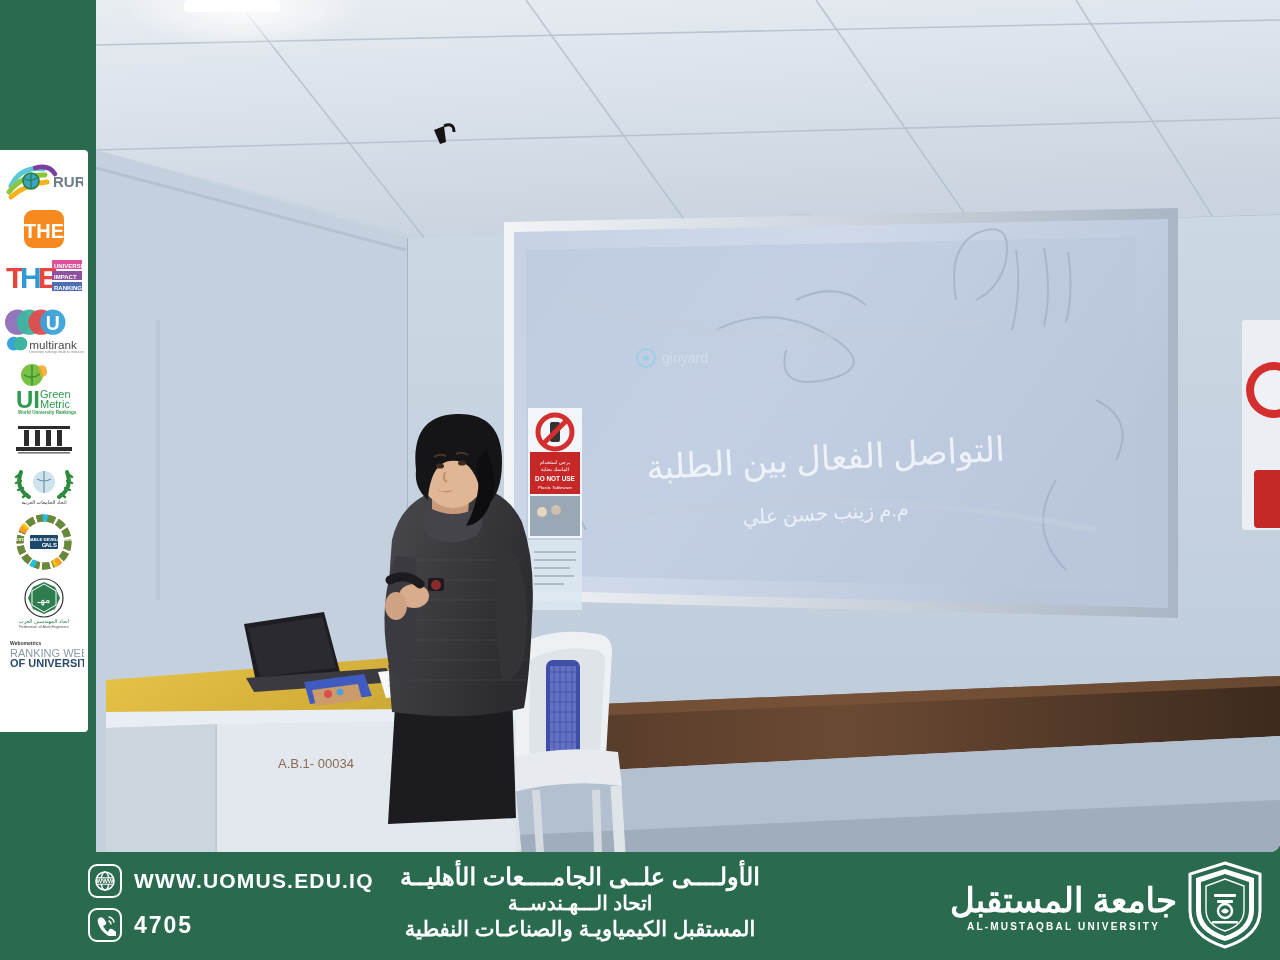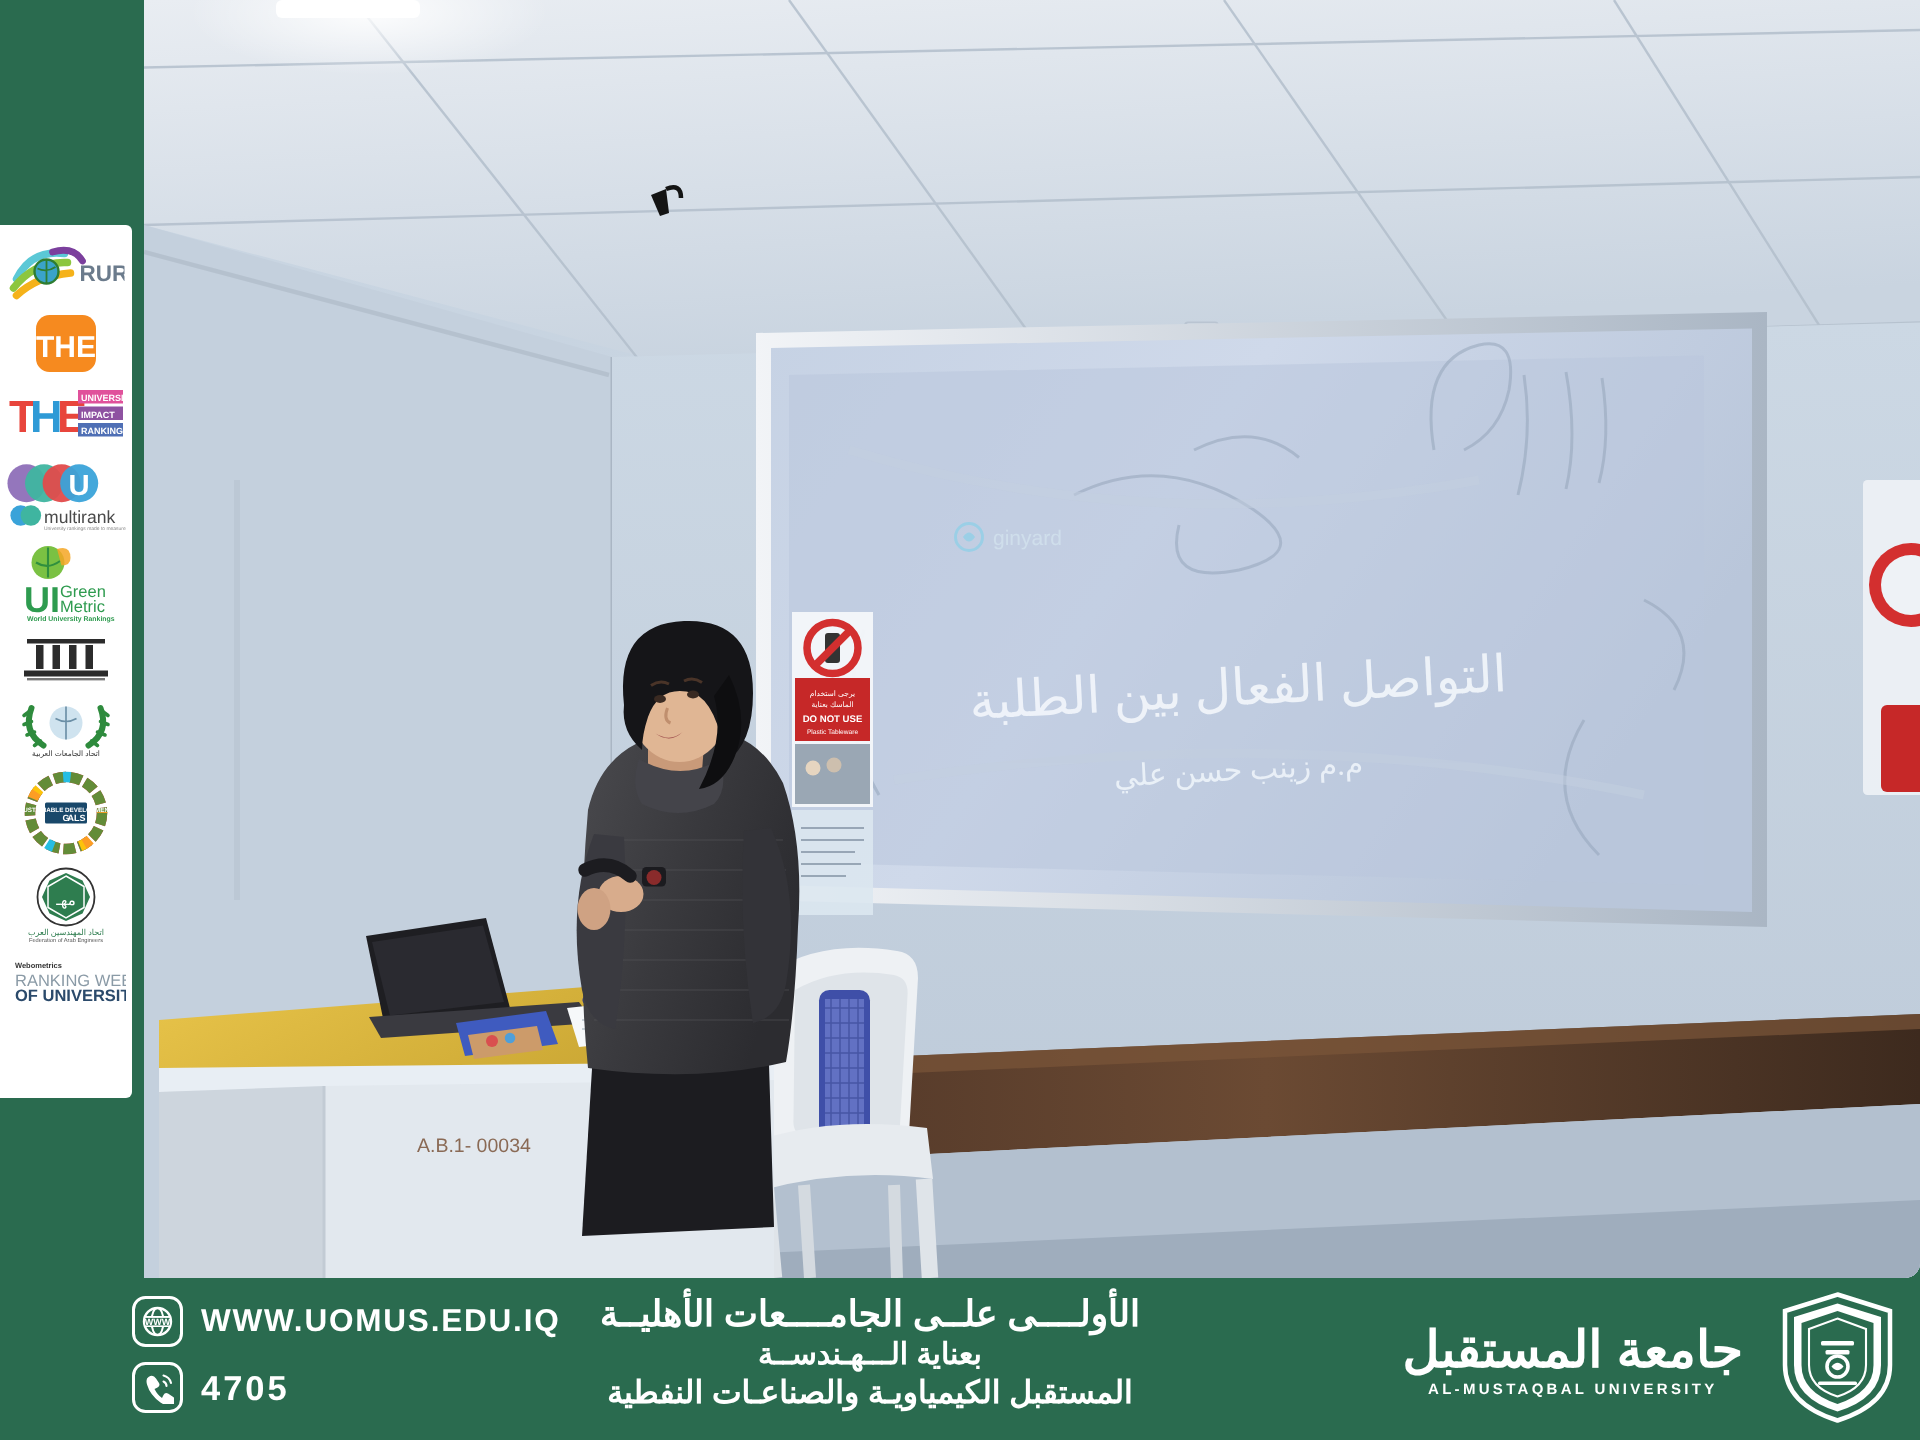--- a/index.html
+++ b/index.html
@@ -441,7 +441,7 @@
 
     <div class="f-arabic">
       <div class="f-ar1">الأولــــى علــى الجامــــعات الأهليــة</div>
-      <div class="f-ar2">بعناية الـــهـندســة</div>
+      <div class="f-ar2">اتحاد الـــهـندســة</div>
       <div class="f-ar3">المستقبل الكيمياويـة والصناعـات النفطية</div>
     </div>
 

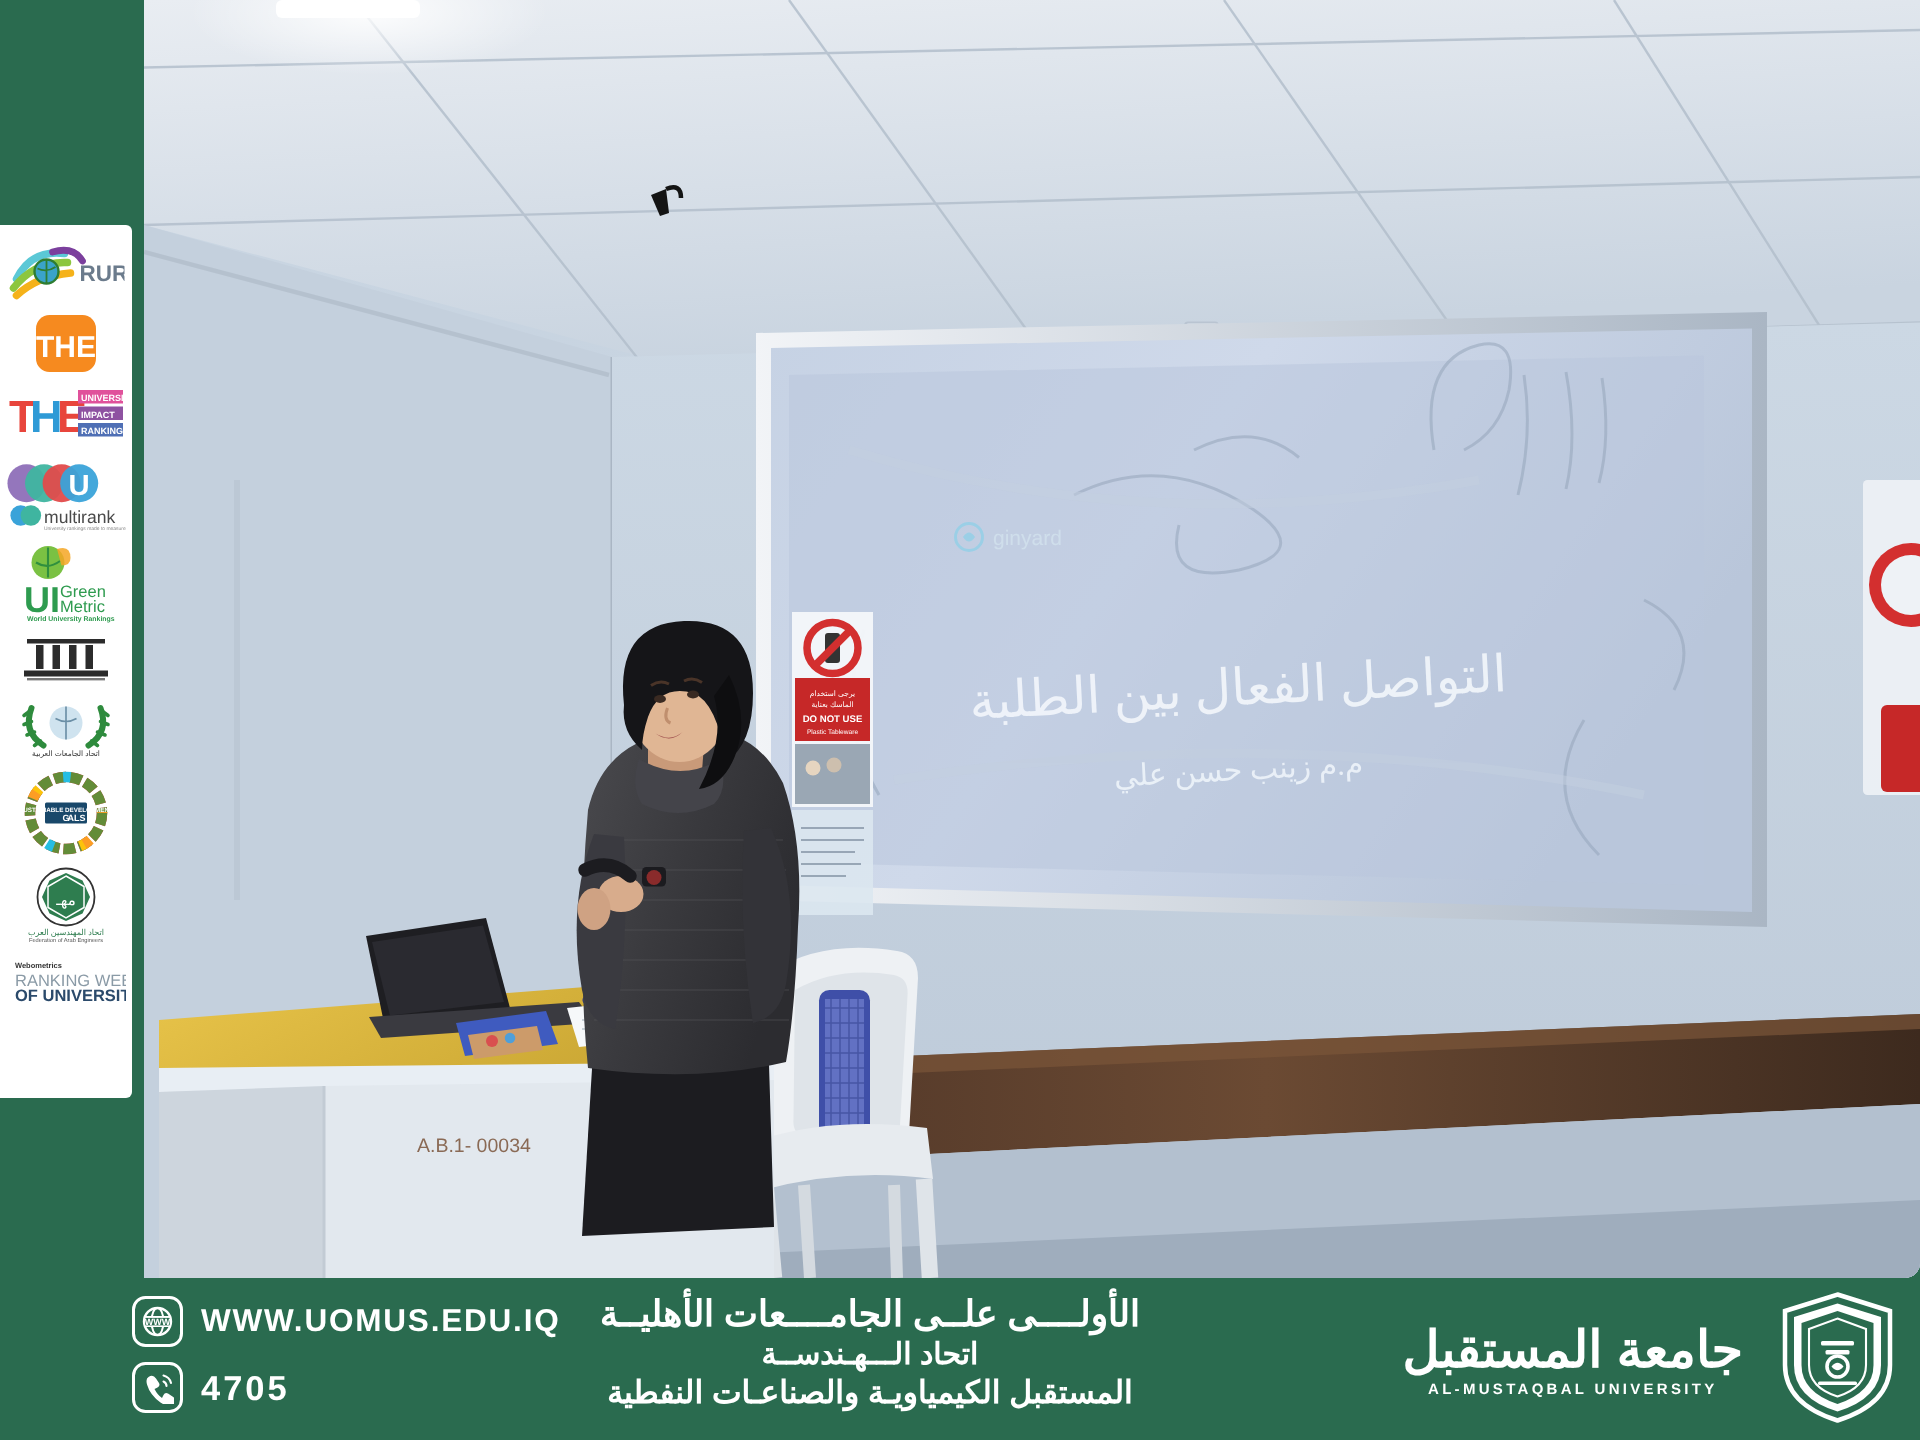--- a/index.html
+++ b/index.html
@@ -47,7 +47,7 @@
   .f-ar2{font-size:20px;font-weight:bold;line-height:1.25;}
   .f-ar3{font-size:21px;font-weight:bold;line-height:1.25;}
 
-  .f-brand{position:absolute;right:14px;top:8px;display:flex;align-items:center;gap:22px;}
+  .f-brand{position:absolute;right:14px;top:8px;display:flex;align-items:center;gap:7px;}
   .f-brand-txt{display:flex;flex-direction:column;align-items:center;}
   .f-brand-ar{color:#fff;font-size:34px;font-weight:bold;direction:rtl;line-height:1;letter-spacing:-1px;}
   .f-brand-en{color:#fff;font-size:10px;font-weight:bold;letter-spacing:2.2px;margin-top:4px;}

